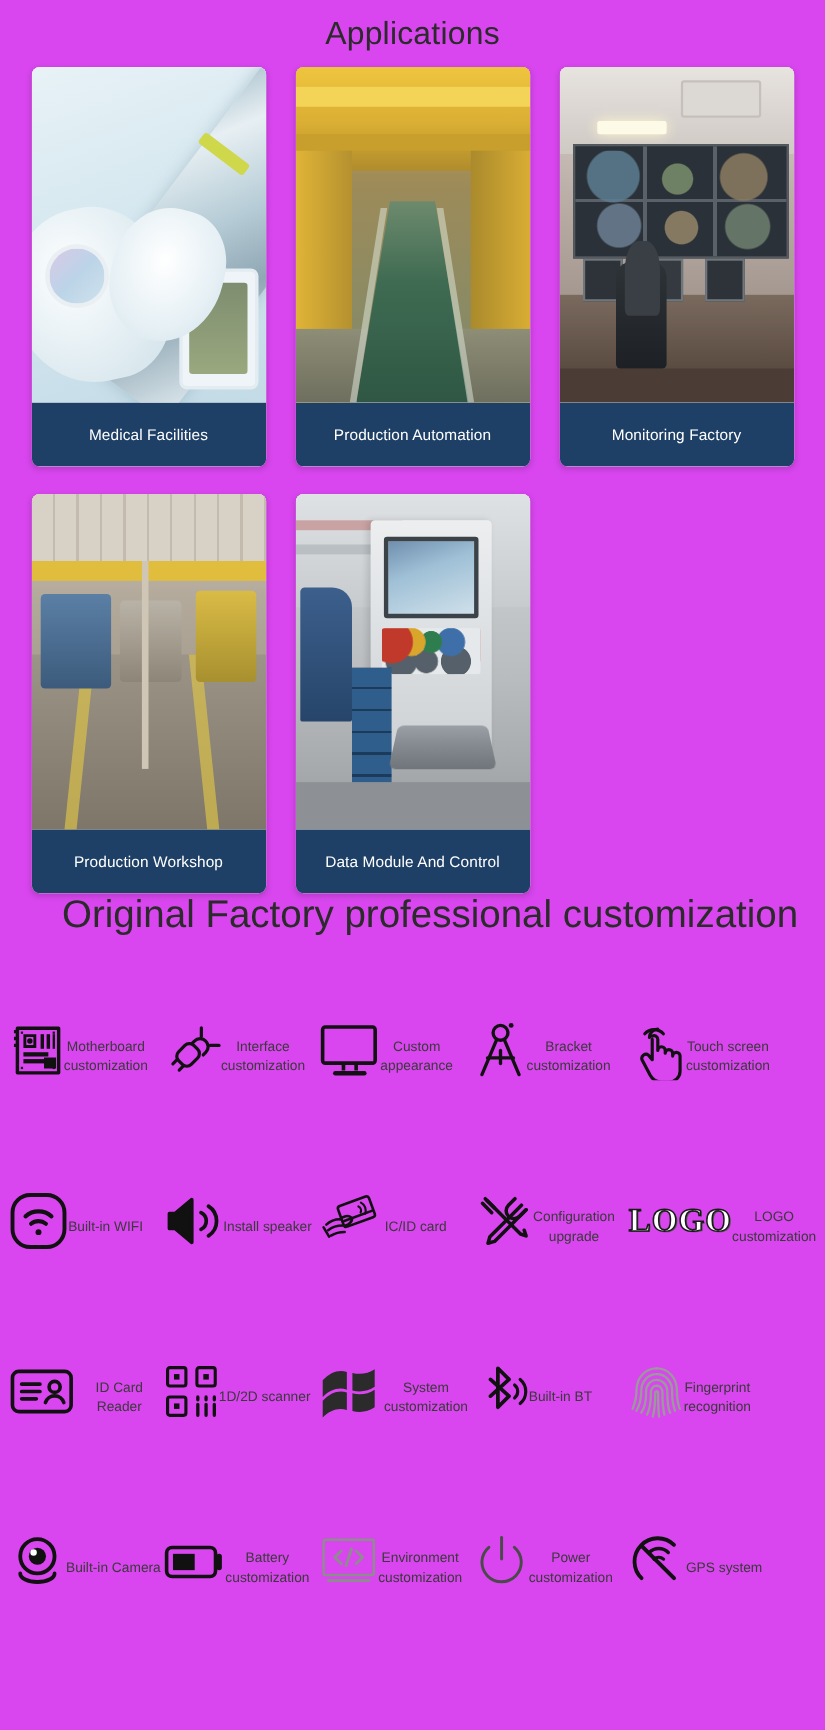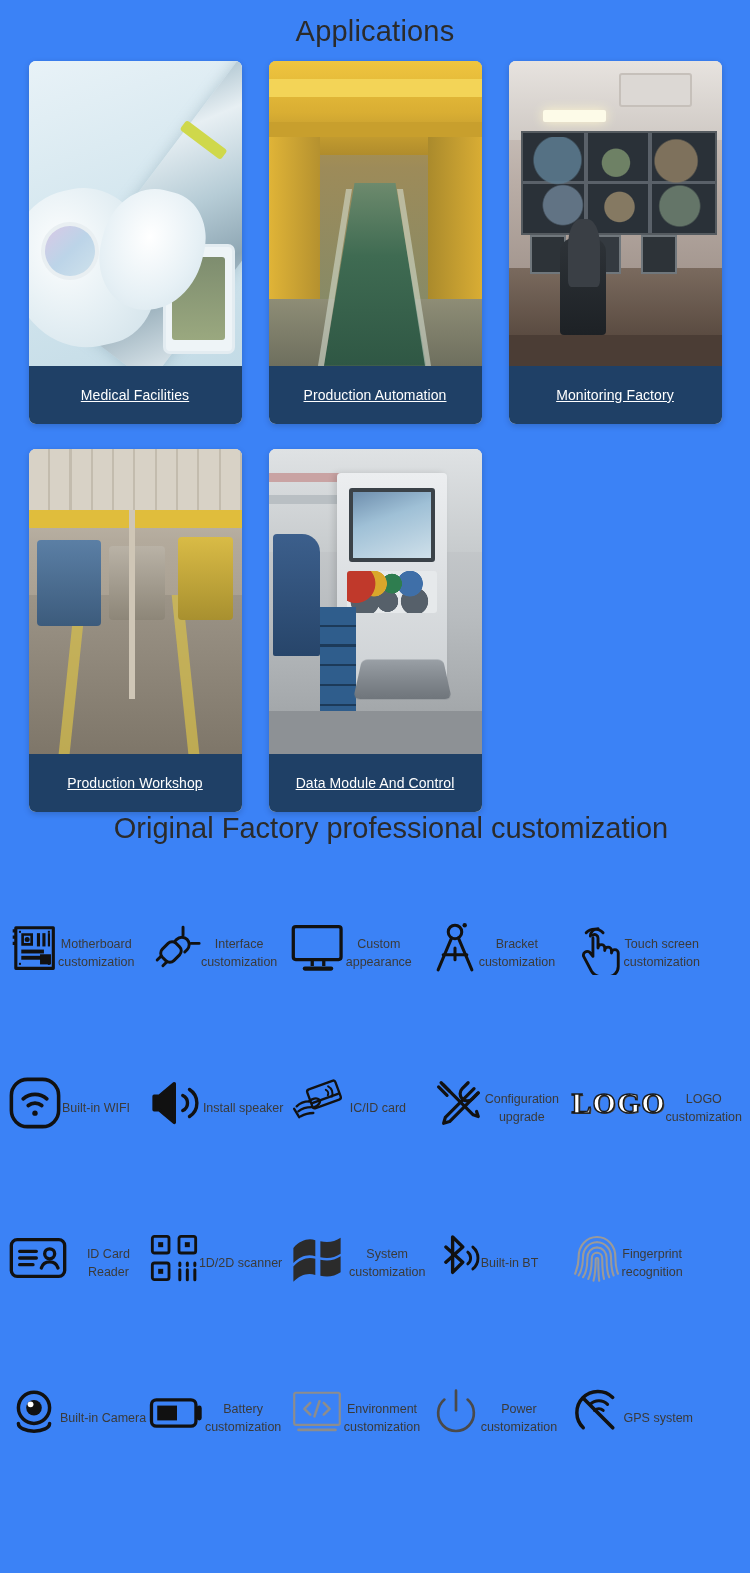--- a/index.html
+++ b/index.html
@@ -13,7 +13,7 @@
     width: 750px;
     min-height: 1573px;
     position: relative;
-    background: #3b82f6;
+    background: #d946ef;
     overflow: hidden;
   }
 

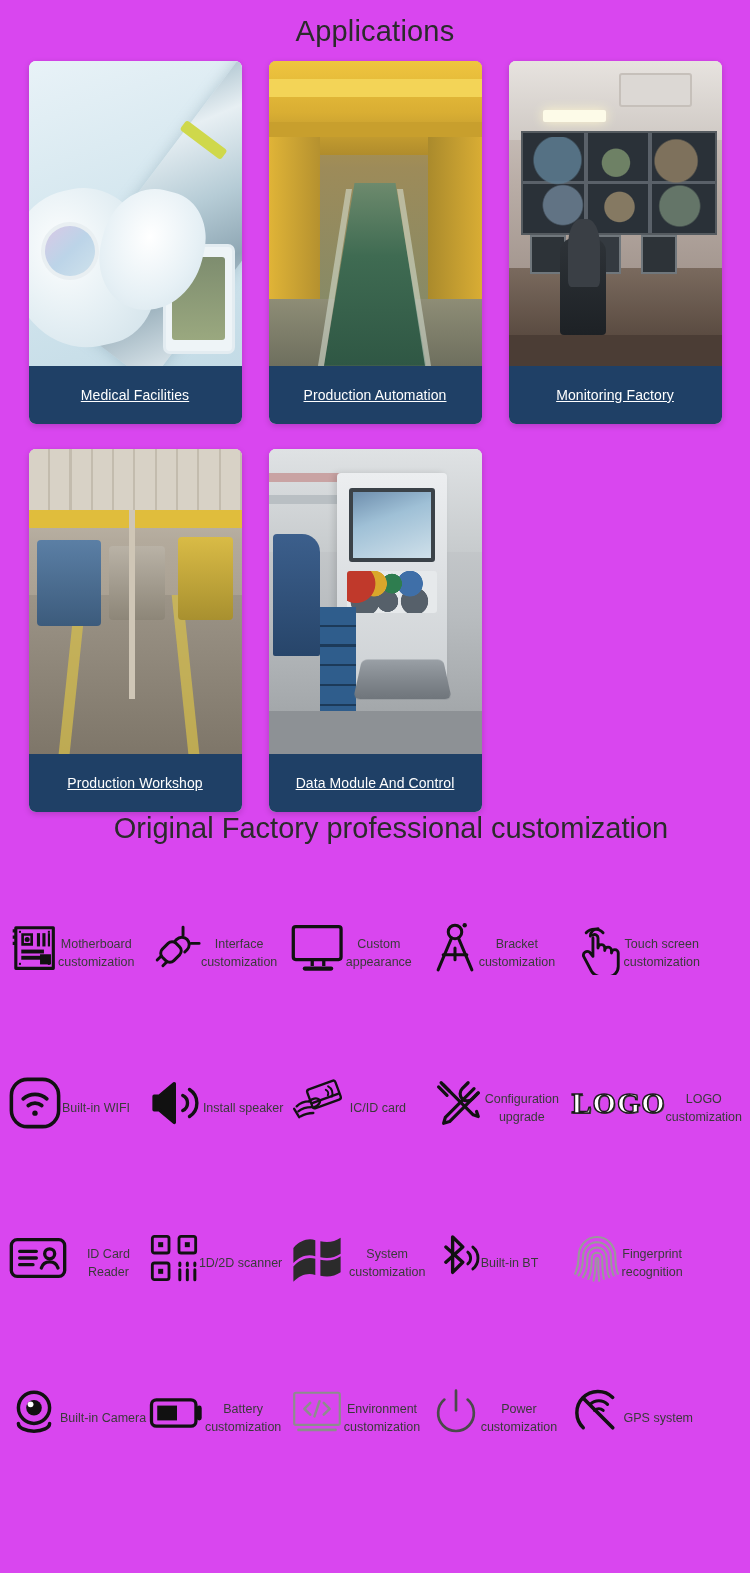--- a/index.html
+++ b/index.html
@@ -66,7 +66,6 @@
     letter-spacing: 0.1px;
     text-align: center;
     padding: 0 4px;
-    text-decoration: underline;
   }
 
   

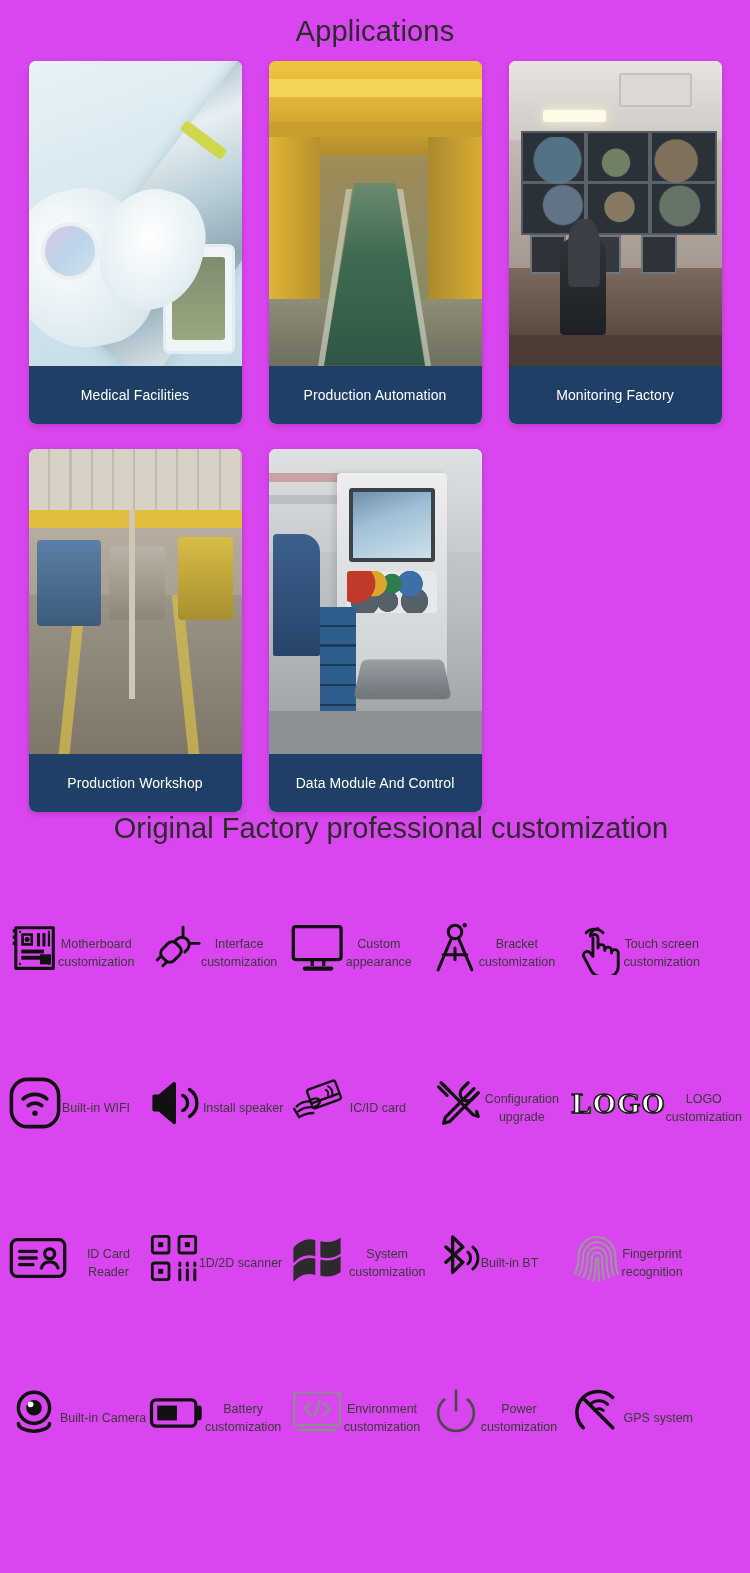--- a/index.html
+++ b/index.html
@@ -222,7 +222,7 @@
   
   .custom-title {
     text-align: center;
-    font-size: 29px;
+    font-size: 35px;
     font-weight: 400;
     color: #2b2b2b;
     padding-bottom: 8px;

